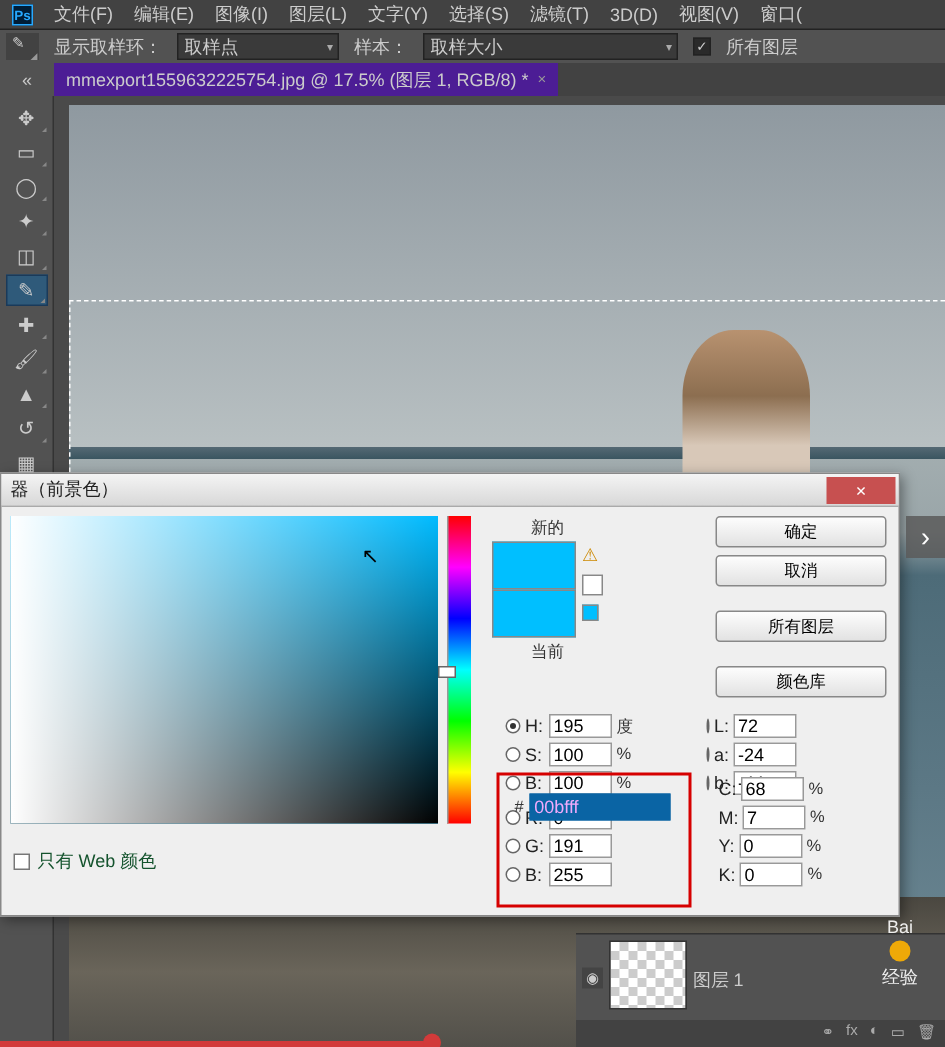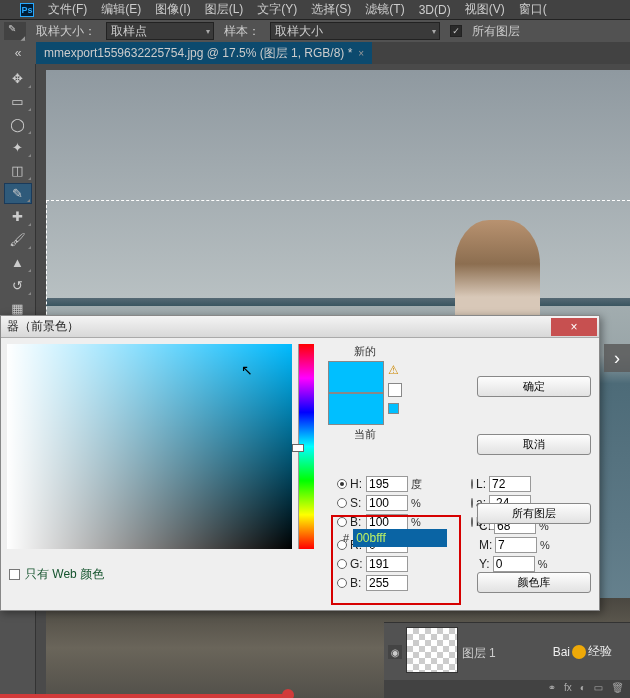--- a/index.html
+++ b/index.html
@@ -4,7 +4,7 @@
 <style>
 * { margin:0; padding:0; box-sizing:border-box; font-family:"Microsoft YaHei",sans-serif; font-size:12px; }
 body { width:630px; height:698px; background:#3a3a3a; overflow:hidden; position:relative; }
-.top-menu { background:#424242; height:20px; display:flex; align-items:center; gap:14px; padding-left:20px; color:#ccc; border-bottom:1px solid #222; }
+.top-menu { background:#424242; height:20px; display:flex; align-items:center; gap:14px; padding-left:8px; color:#ccc; border-bottom:1px solid #222; }
 .ps-logo { width:14px; height:14px; background:#001d36; border:1px solid #27a9ff; color:#27a9ff; font-size:9px; font-weight:bold; display:flex; align-items:center; justify-content:center; }
 .top-menu span { font-size:12px; color:#ccc; white-space:nowrap; }
 .options-bar { background:#525252; height:22px; display:flex; align-items:center; gap:10px; padding-left:4px; color:#ccc; }

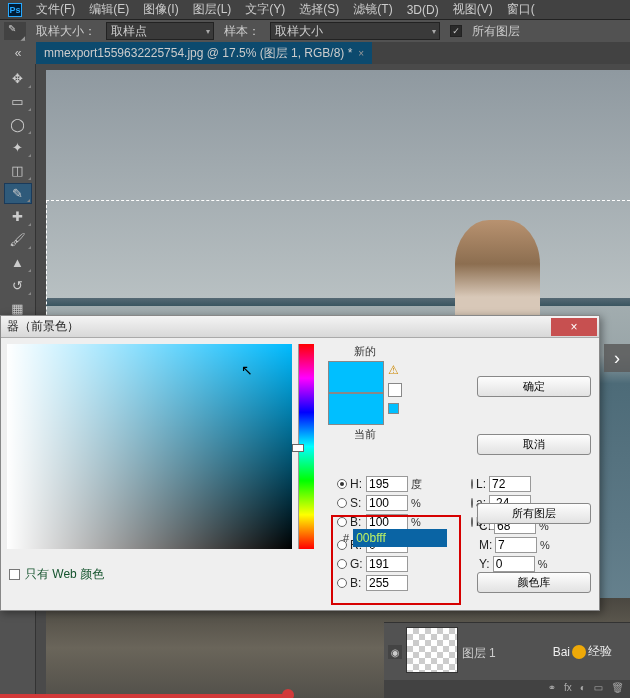--- a/index.html
+++ b/index.html
@@ -104,7 +104,7 @@
 
 <div class="options-bar">
   <div class="eyedrop-small"></div>
-  <span>取样大小：</span>
+  <span>显示取样环：</span>
   <div class="dropdown dd-sample">
       <span>取样点</span>
     </div>

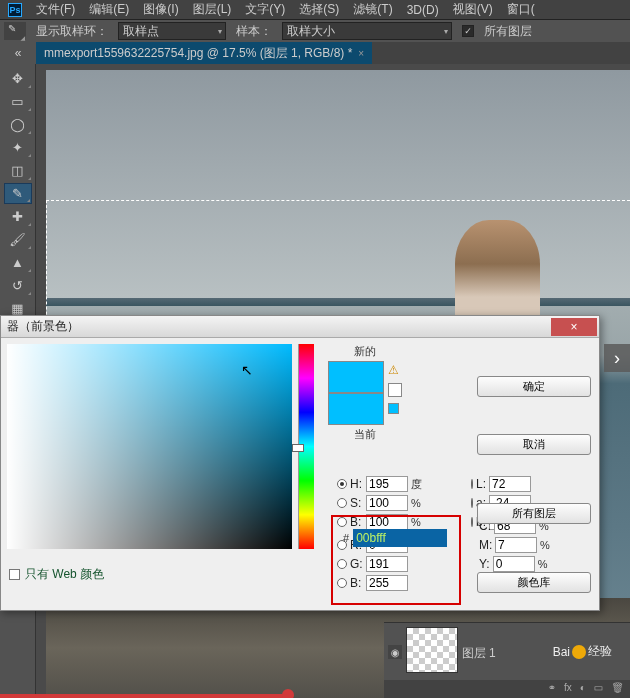--- a/index.html
+++ b/index.html
@@ -17,7 +17,7 @@
 .dd-layers { min-width:170px; }
 .checkbox { width:12px; height:12px; border:1px solid #222; background:#2a2a2a; display:inline-flex; align-items:center; justify-content:center; color:#ccc; font-size:9px;}
 .tab-bar { background:#424242; height:22px; display:flex; align-items:center; color:#ccc; font-size:11px; }
-.tab { background:#0c4a6e; padding:3px 8px; display:flex; align-items:center; gap:6px;}
+.tab { background:#4c1d95; padding:3px 8px; display:flex; align-items:center; gap:6px;}
 .tab .close { color:#999; font-size:10px;}
 .workspace { display:flex; height:634px; }
 .toolbox { width:36px; background:#525252; border-right:1px solid #333; padding-top:4px; display:flex; flex-direction:column; gap:2px; align-items:center; }

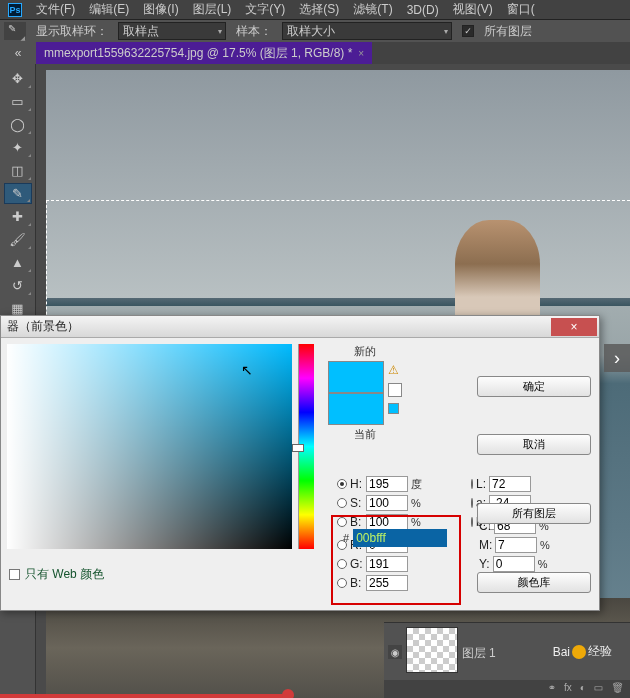--- a/index.html
+++ b/index.html
@@ -59,7 +59,7 @@
 .lab-col { width:56px; font-size:11px; padding-top:22px; }
 .cmyk-col { width:68px; font-size:11px; padding-top:0; }
 .btn-col { position:absolute; top:6px; right:6px; width:118px; display:flex; flex-direction:column; gap:5px; align-items:center;}
-.win-btn { width:114px; height:21px; background:linear-gradient(#fdfdfd,#e2e2e2); border:1px solid #888; border-radius:3px; font-size:11px; display:flex; align-items:center; justify-content:center;margin-top:32px;}
+.win-btn { width:114px; height:21px; background:linear-gradient(#fdfdfd,#e2e2e2); border:1px solid #888; border-radius:3px; font-size:11px; display:flex; align-items:center; justify-content:center;}
 .val-row{display:flex;align-items:center;gap:3px;margin-bottom:3px;}
 .val-row .radio{width:10px;height:10px;border:1px solid #666;border-radius:50%;background:#fff;}
 .val-row .radio.on::after{content:"";display:block;width:4px;height:4px;background:#333;border-radius:50%;margin:2px;}

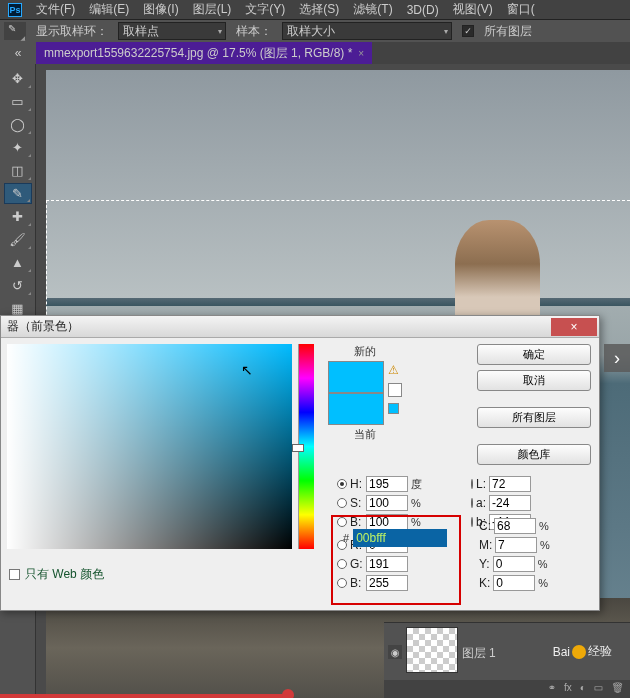--- a/index.html
+++ b/index.html
@@ -69,7 +69,7 @@
 .redbox{position:absolute;top:177px;left:330px;width:130px;height:90px;border:2px solid #d60000;z-index:2;pointer-events:none;}
 .hex-row{position:absolute;bottom:8px;left:342px;display:flex;align-items:center;gap:4px;}
 .hex-row label{color:#333;font-size:11px;}
-.hex-row input{width:94px;height:18px;border:1px solid #0a64a4;background:#0a64a4;color:#bef264;padding:0 2px;}
+.hex-row input{width:94px;height:18px;border:1px solid #0a64a4;background:#0a64a4;color:#f0abfc;padding:0 2px;}
 .webonly{position:absolute;top:228px;left:8px;display:flex;align-items:center;gap:5px;color:#14532d;}
 .webonly .cb{width:11px;height:11px;border:1px solid #777;background:#fff;}
 

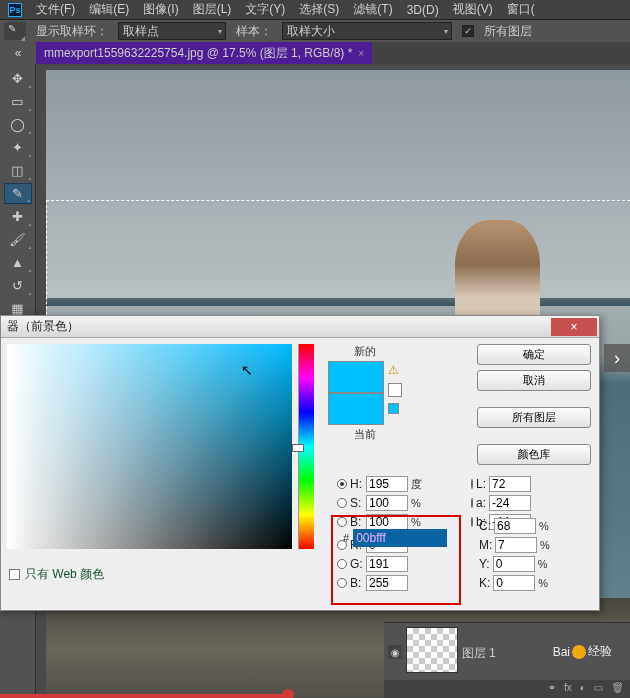--- a/index.html
+++ b/index.html
@@ -80,7 +80,7 @@
 .layers-bottom { position:absolute; bottom:0; left:348px; right:0; height:18px; background:#424242; display:flex; justify-content:flex-end; gap:8px; padding:2px 6px; }
 .layers-bottom span{color:#aaa;font-size:10px;}
 
-.watermark{position:absolute;bottom:38px;right:18px;color:#fff;font-size:14px;opacity:0.9;display:flex;align-items:center;gap:2px;z-index:60;}
+.watermark{position:absolute;bottom:38px;right:18px;color:#fff;font-size:14px;opacity:0.9;display:flex;align-items:center;gap:2px;z-index:60;flex-direction:column;}
 .paw{width:14px;height:14px;background:#ffb300;border-radius:50%;}
 .progress{position:absolute;bottom:0;left:0;height:4px;width:288px;background:#d23a3a;z-index:70;}
 .prog-dot{position:absolute;bottom:-3px;left:282px;width:12px;height:12px;background:#d23a3a;border-radius:50%;z-index:71;}

